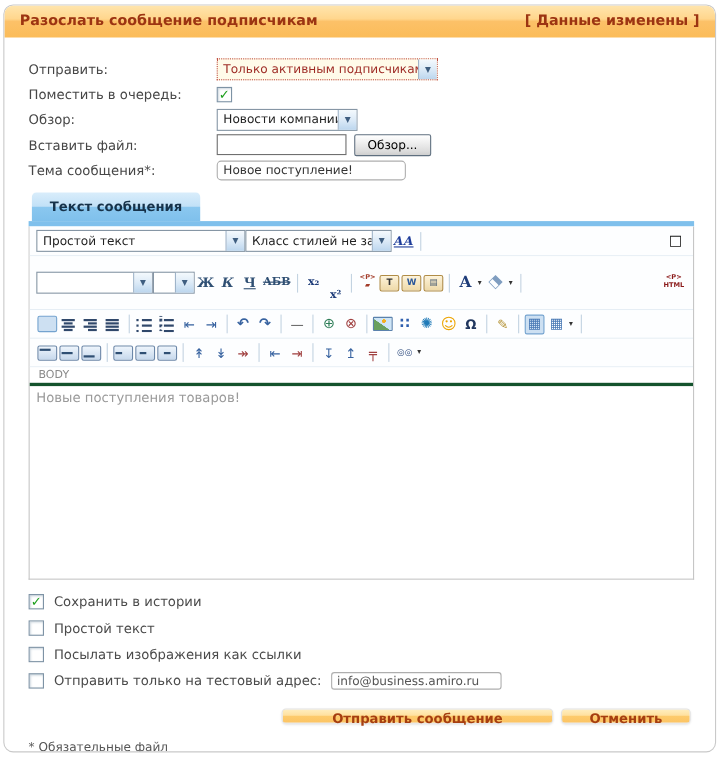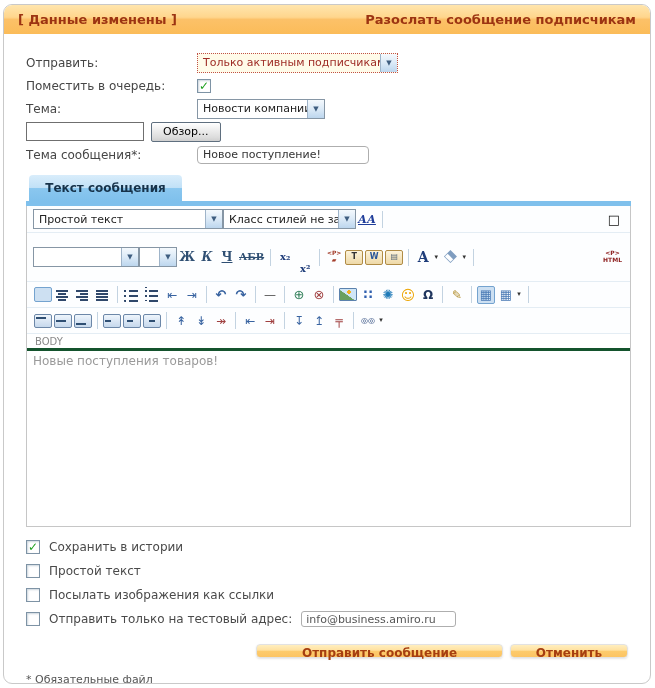--- a/index.html
+++ b/index.html
@@ -116,8 +116,8 @@
 <div class="page">
 
   <div class="hdr">
+    <span>Разослать сообщение подписчикам</span>
     <span>[ Данные изменены ]</span>
-    <span>Разослать сообщение подписчикам</span>
   </div>
 
   <div class="content">

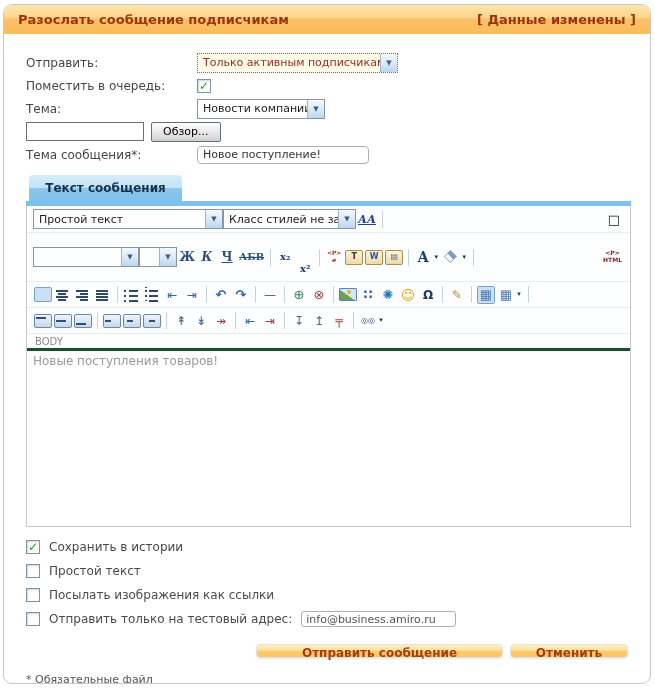--- a/index.html
+++ b/index.html
@@ -138,7 +138,7 @@
     </div>
 
     <div class="frow">
-      <span class="lbl">Тема:</span>
+      <span class="lbl">Обзор:</span>
       <span class="xsel" style="width:128px">
         <span class="sval">Новости компании</span>
         <span class="sarw">▼</span>

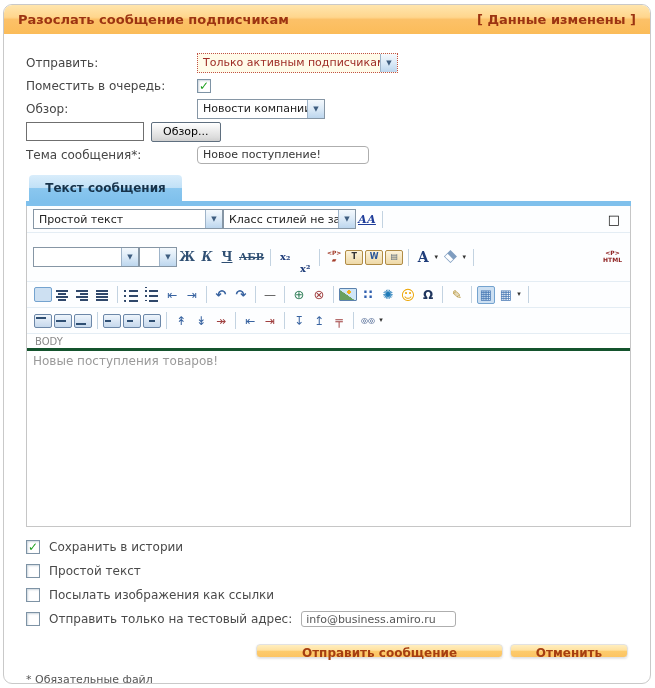--- a/index.html
+++ b/index.html
@@ -146,6 +146,7 @@
     </div>
 
     <div class="frow">
+      <span class="lbl">Вставить файл:</span>
       <input class="fileinp" value="" style="">
       <button class="browse">Обзор...</button>
     </div>

